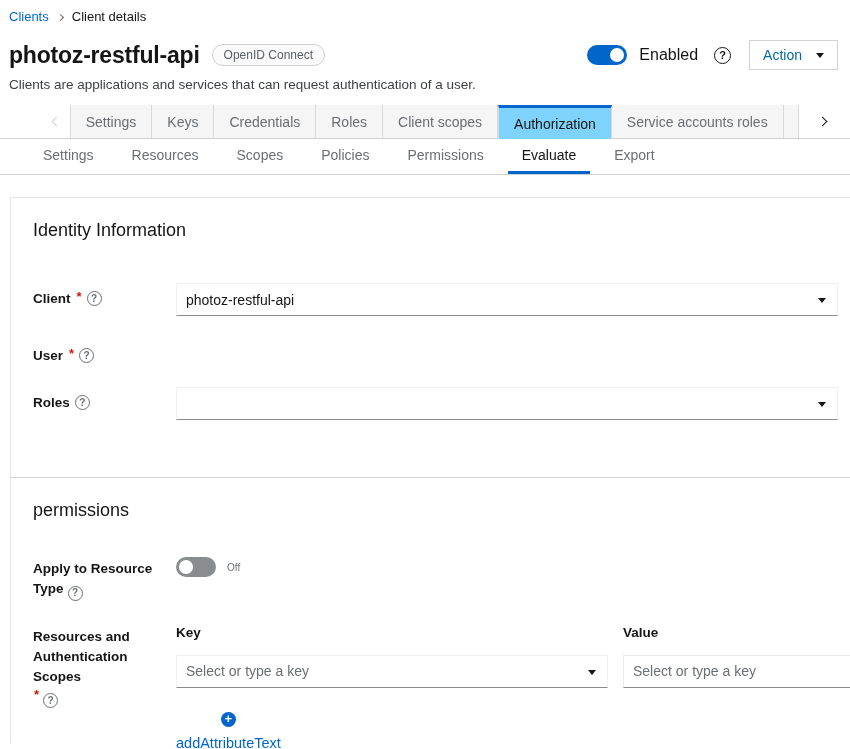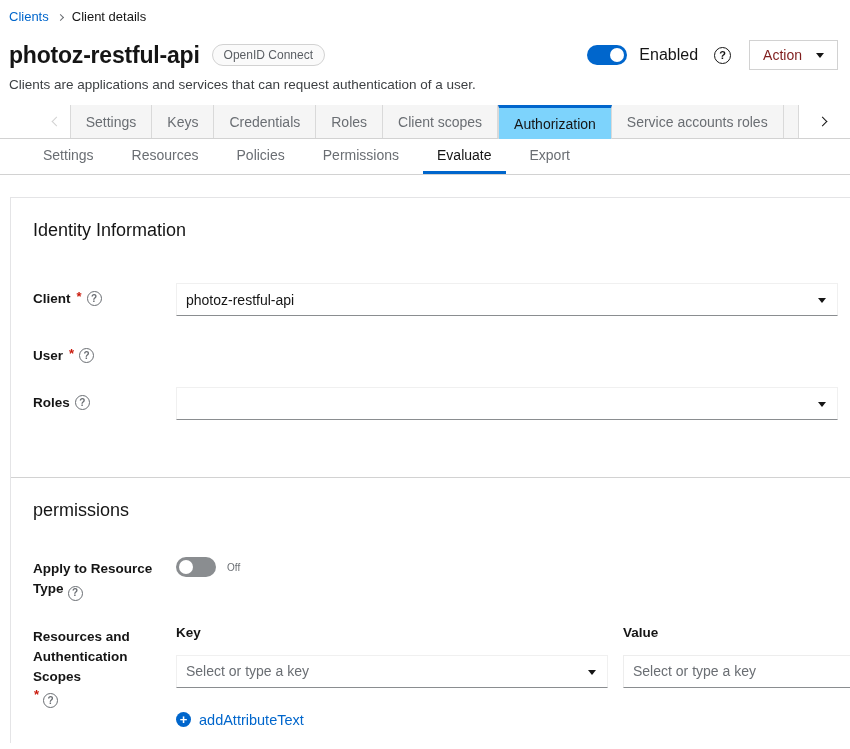--- a/index.html
+++ b/index.html
@@ -30,7 +30,7 @@
   .q-icon { display:inline-flex; align-items:center; justify-content:center; width:15px; height:15px; border:1px solid #6a6e73; border-radius:50%; color:#6a6e73; font-size:10px; font-weight:700; flex:none; }
   .q-icon::after { content:"?"; }
   .q-icon.dark { width:17px; height:17px; border:1.6px solid #151515; color:#151515; font-size:11px; }
-  .action-btn { margin-left:18px; display:flex; align-items:center; gap:14px; border:1px solid #d2d2d2; background:#fff; padding:6px 13px; font-size:14px; color:#7f1d1d; cursor:pointer; font-family:inherit; }
+  .action-btn { margin-left:18px; display:flex; align-items:center; gap:14px; border:1px solid #d2d2d2; background:#fff; padding:6px 13px; font-size:14px; color:#0369a1; cursor:pointer; font-family:inherit; }
   .caret { width:0; height:0; border-left:4.5px solid transparent; border-right:4.5px solid transparent; border-top:5px solid #151515; }
   .page-desc { padding:7px 0 0 9px; font-size:13.5px; color:#3c3f42; }
 

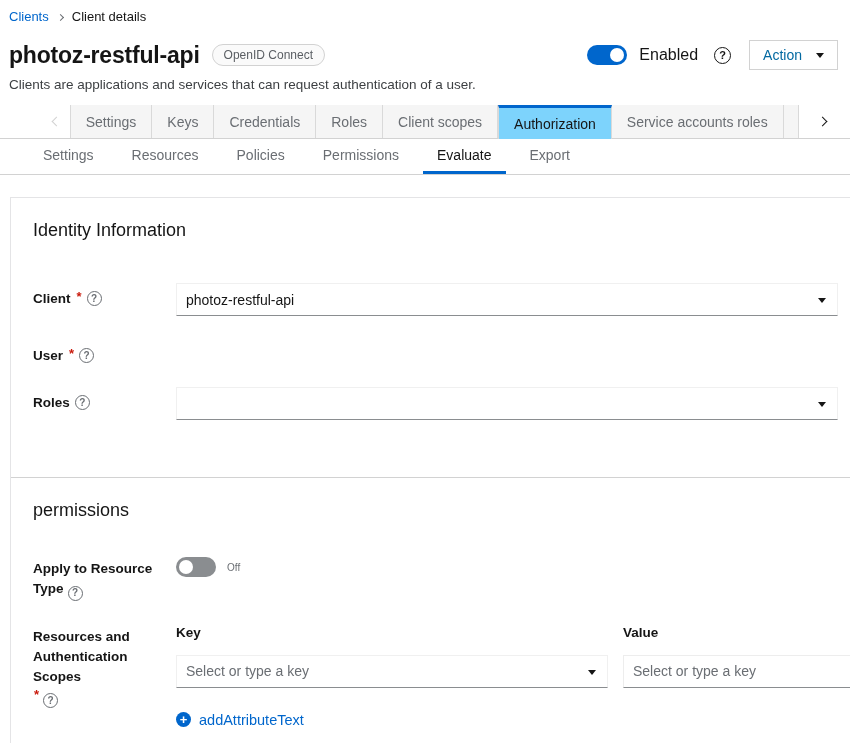--- a/index.html
+++ b/index.html
@@ -128,6 +128,7 @@
 <div class="subtabs-row">
   <div class="subtab">Settings</div>
   <div class="subtab">Resources</div>
+  <div class="subtab">Scopes</div>
   <div class="subtab">Policies</div>
   <div class="subtab">Permissions</div>
   <div class="subtab active">Evaluate</div>

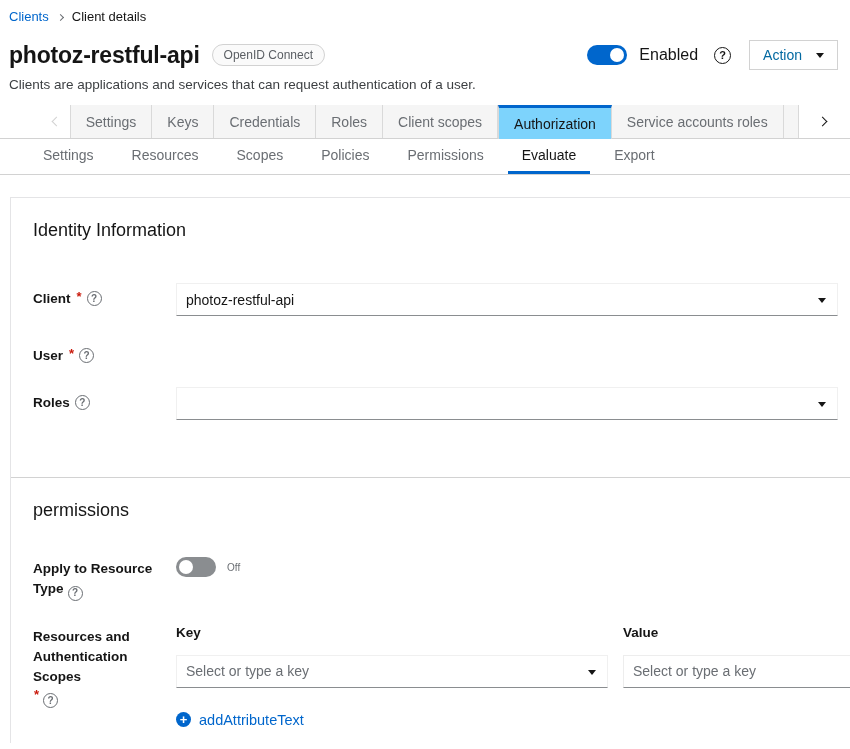--- a/index.html
+++ b/index.html
@@ -79,7 +79,7 @@
   .kv-label { font-weight:700; font-size:13.5px; margin-bottom:15px; }
   .pf-input { width:100%; height:33px; border:1px solid #ededed; border-bottom:1px solid #8a8d90; padding:0 9px; font-size:14px; font-family:inherit; color:#151515; background:#fff; }
   .pf-input::placeholder { color:#6a6e73; opacity:1; }
-  .add-link { display:flex; align-items:center; gap:8px; margin-top:24px; color:#0066cc; font-size:14.5px; cursor:pointer; background:none; border:none; font-family:inherit; padding:0; }
+  .add-link { display:flex; align-items:center; gap:8px; margin-top:24px; color:#0066cc; font-size:14.5px; cursor:pointer; background:none; border:none; font-family:inherit; padding:0;flex-direction:column; }
   .plus-icon { width:15px; height:15px; border-radius:50%; background:#0066cc; color:#fff; display:inline-flex; align-items:center; justify-content:center; font-size:13px; font-weight:700; line-height:1; flex:none; }
   .plus-icon::after { content:"+"; margin-top:-1px; }
 </style>

